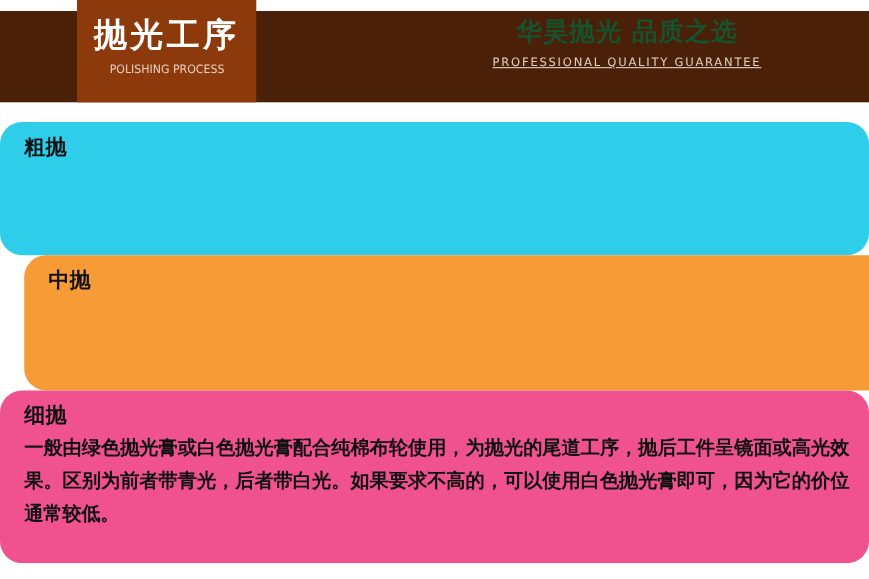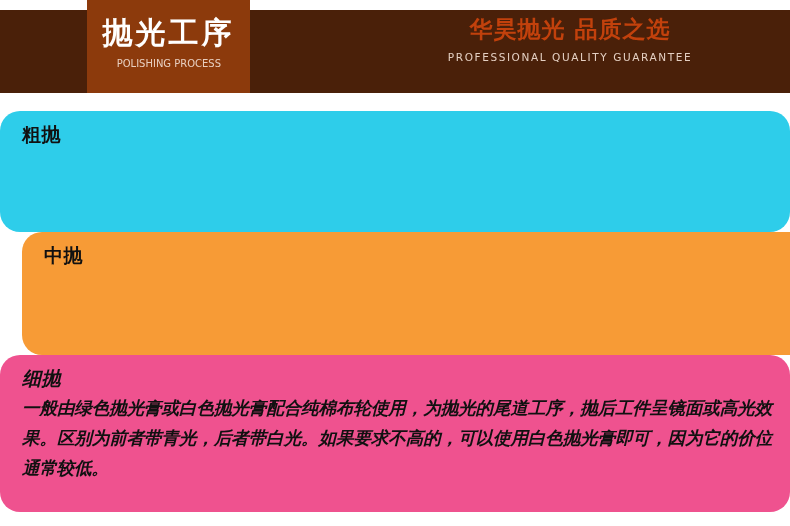--- a/index.html
+++ b/index.html
@@ -32,7 +32,7 @@
   }
   .title-block {
     position: absolute;
-    left: 87px;
+    left: 70px;
     top: 0;
     width: 163px;
     height: 93px;

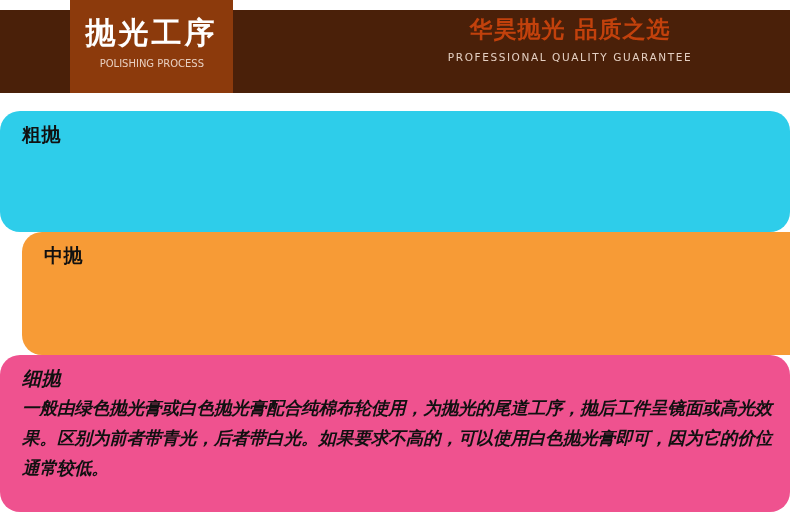--- a/index.html
+++ b/index.html
@@ -70,7 +70,7 @@
     width: 360px;
   }
   .slogan-cn {
-    color: #c2410c;
+    color: #14532d;
     font-size: 23px;
     font-weight: bold;
     letter-spacing: 1px;

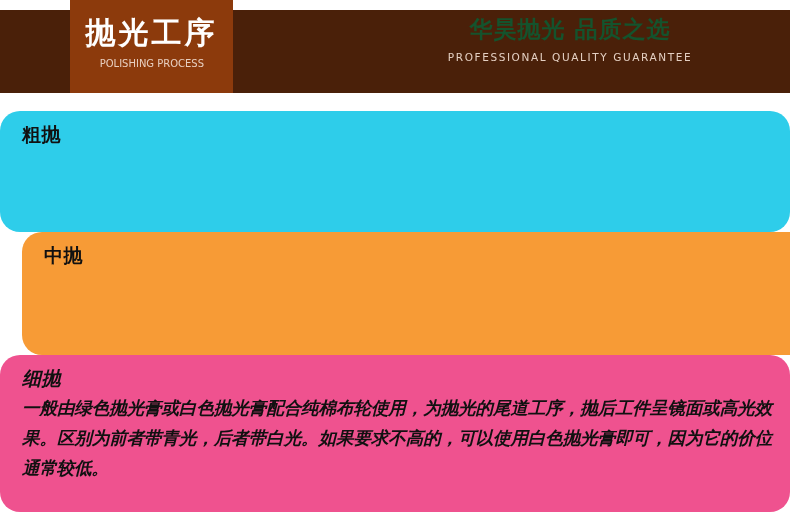--- a/index.html
+++ b/index.html
@@ -83,6 +83,7 @@
     letter-spacing: 1.6px;
     margin-top: 7px;
     white-space: nowrap;
+    text-decoration: underline;
   }
 
   

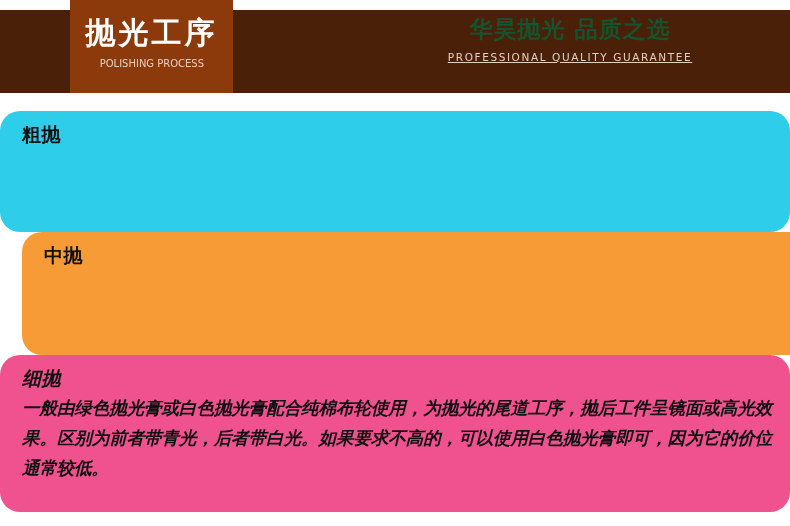--- a/index.html
+++ b/index.html
@@ -102,7 +102,7 @@
   }
   .section.cyan   { background: #2ecdea; height: 121px; }
   .section.orange { background: #f79b36; height: 123px; margin-left: 22px; }
-  .section.pink   { background: #ef528f; height: 157px; font-style: italic; }
+  .section.pink   { background: #ef528f; height: 157px; }
 
   .sec-title {
     color: #111111;

